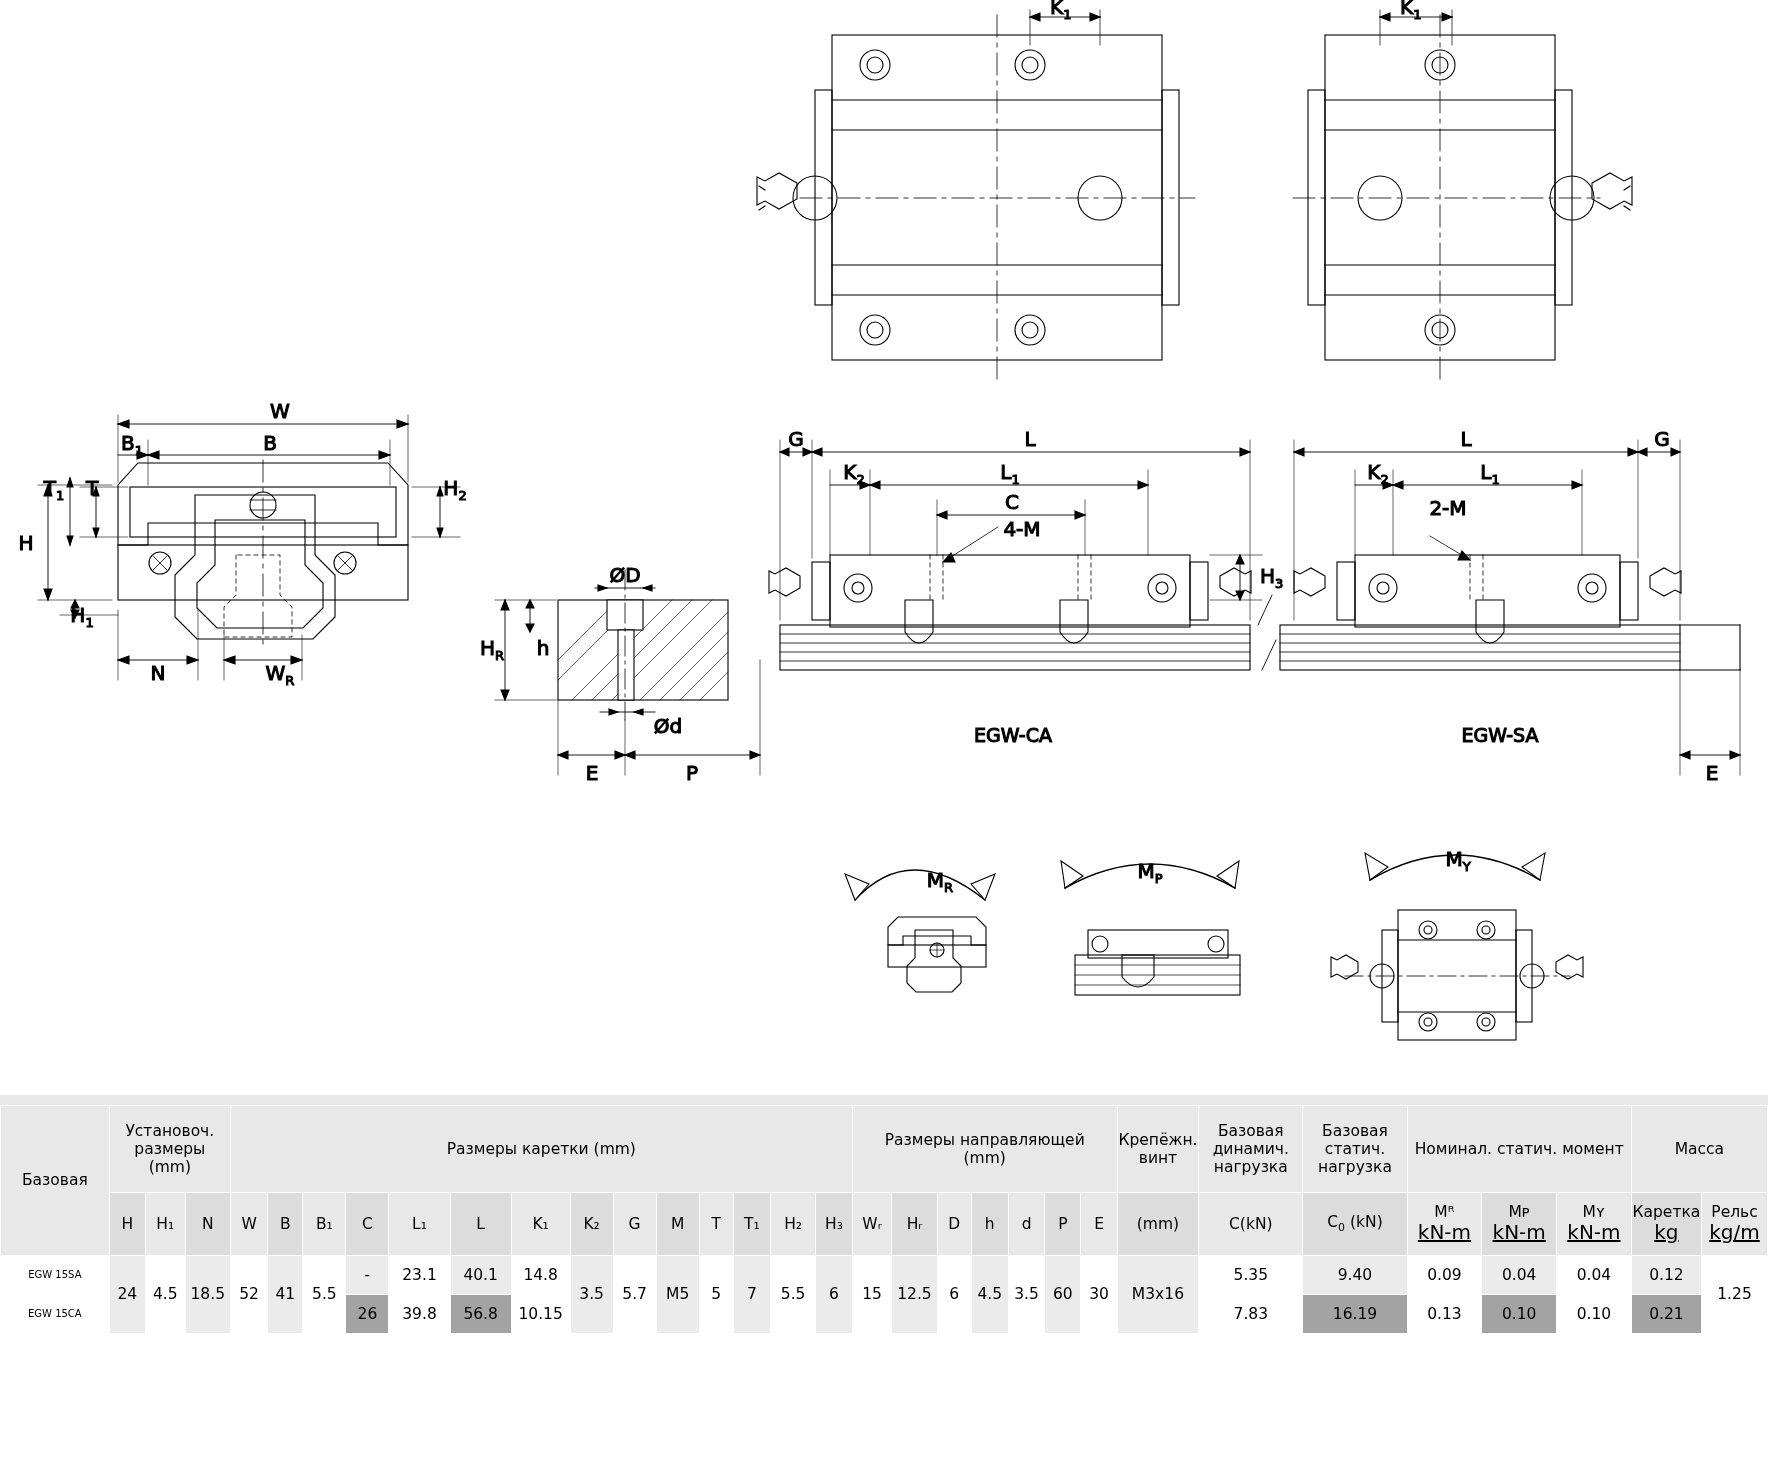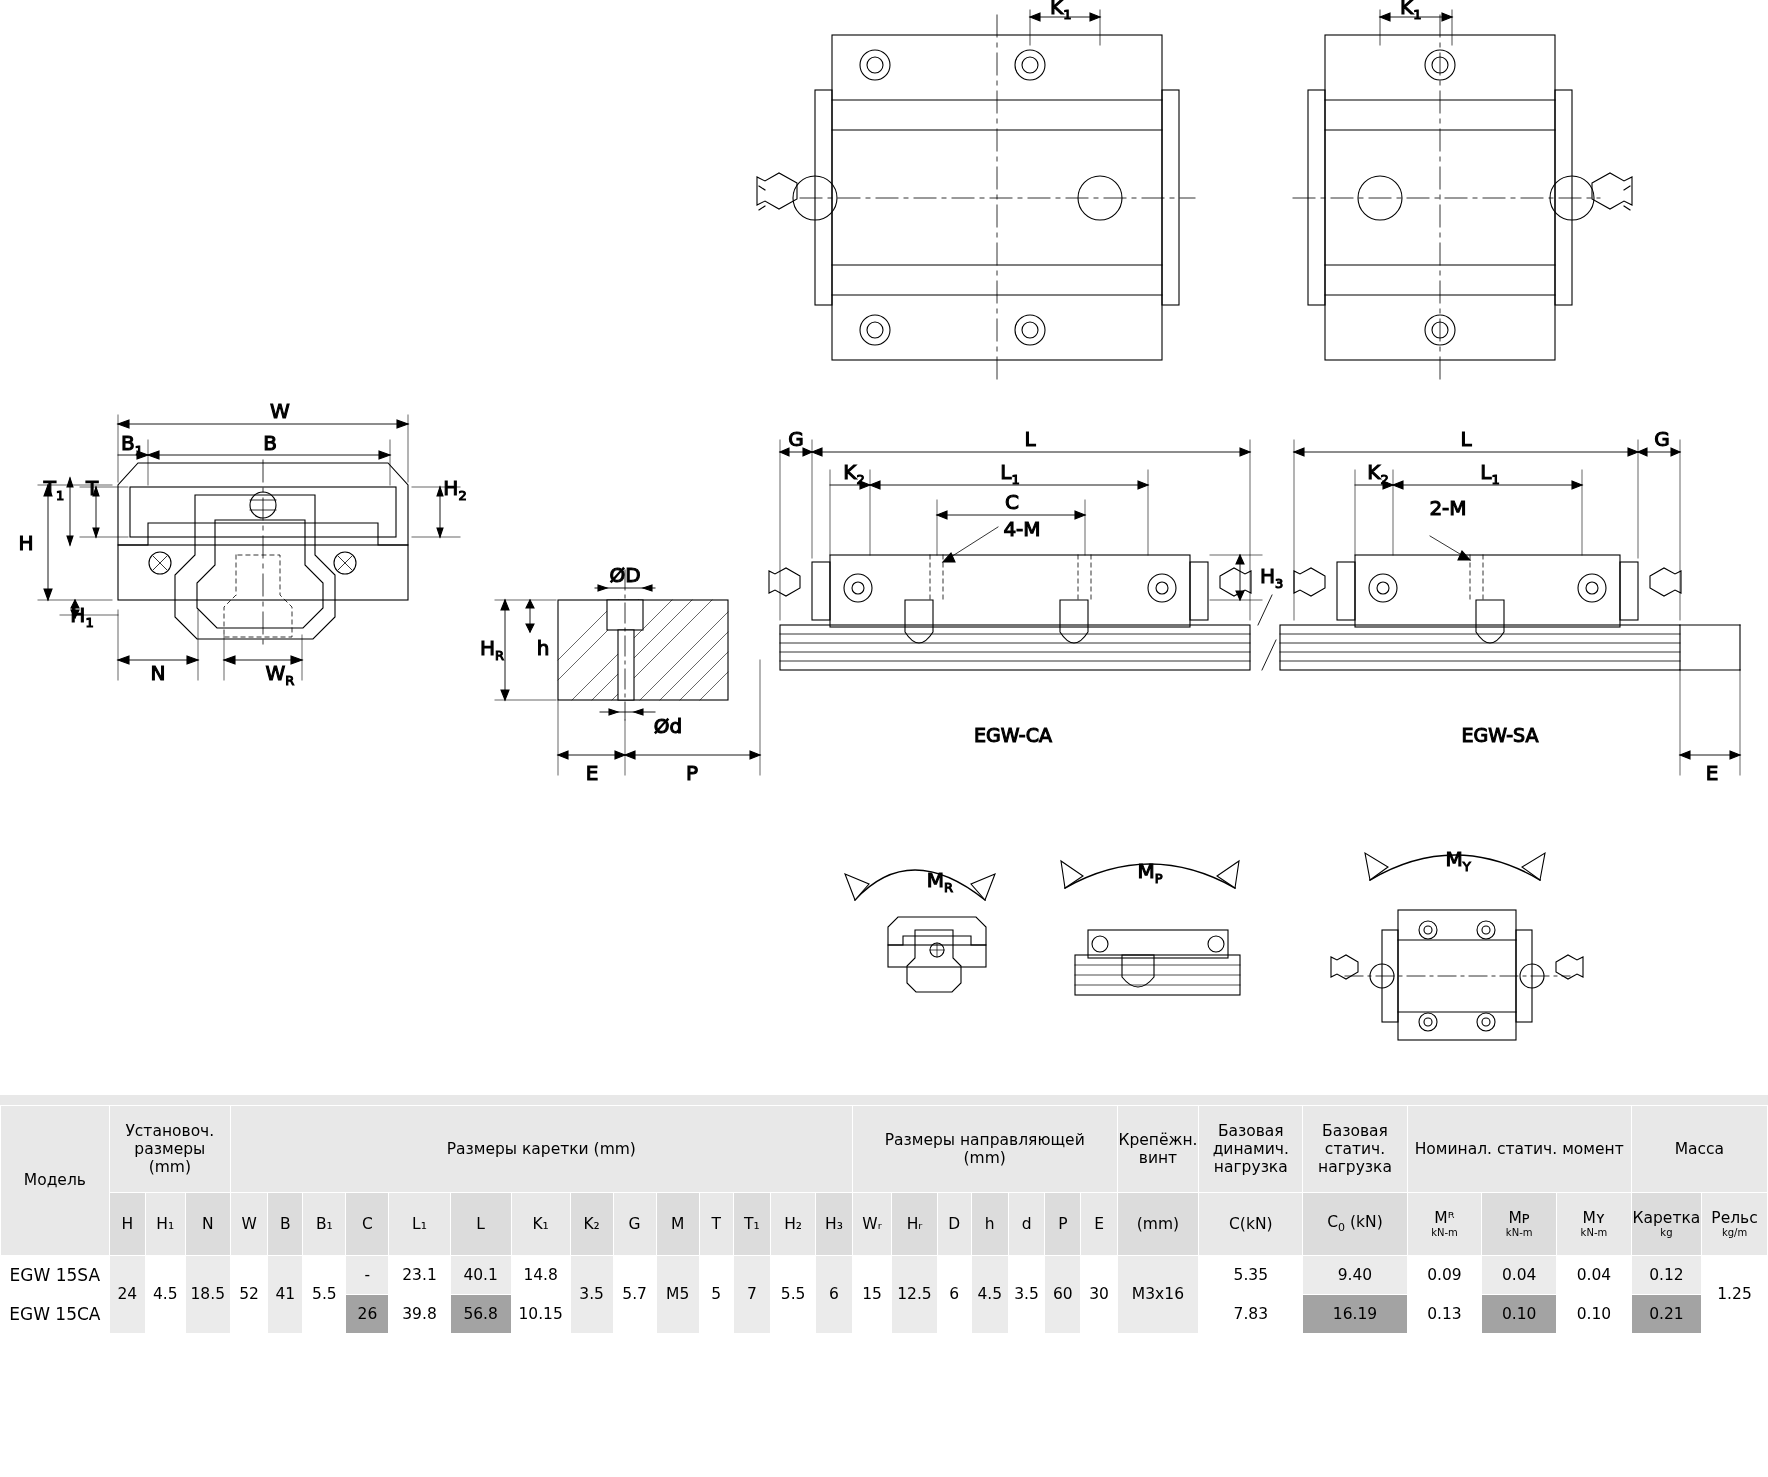--- a/index.html
+++ b/index.html
@@ -529,7 +529,7 @@
       </colgroup>
       <thead>
         <tr>
-          <th class="hdr" rowspan="2">Модель</th>
+          <th class="hdr" rowspan="2">Базовая</th>
           <th class="hdr" colspan="3">
             <div>Установоч. размеры</div>
             <div>(mm)</div>

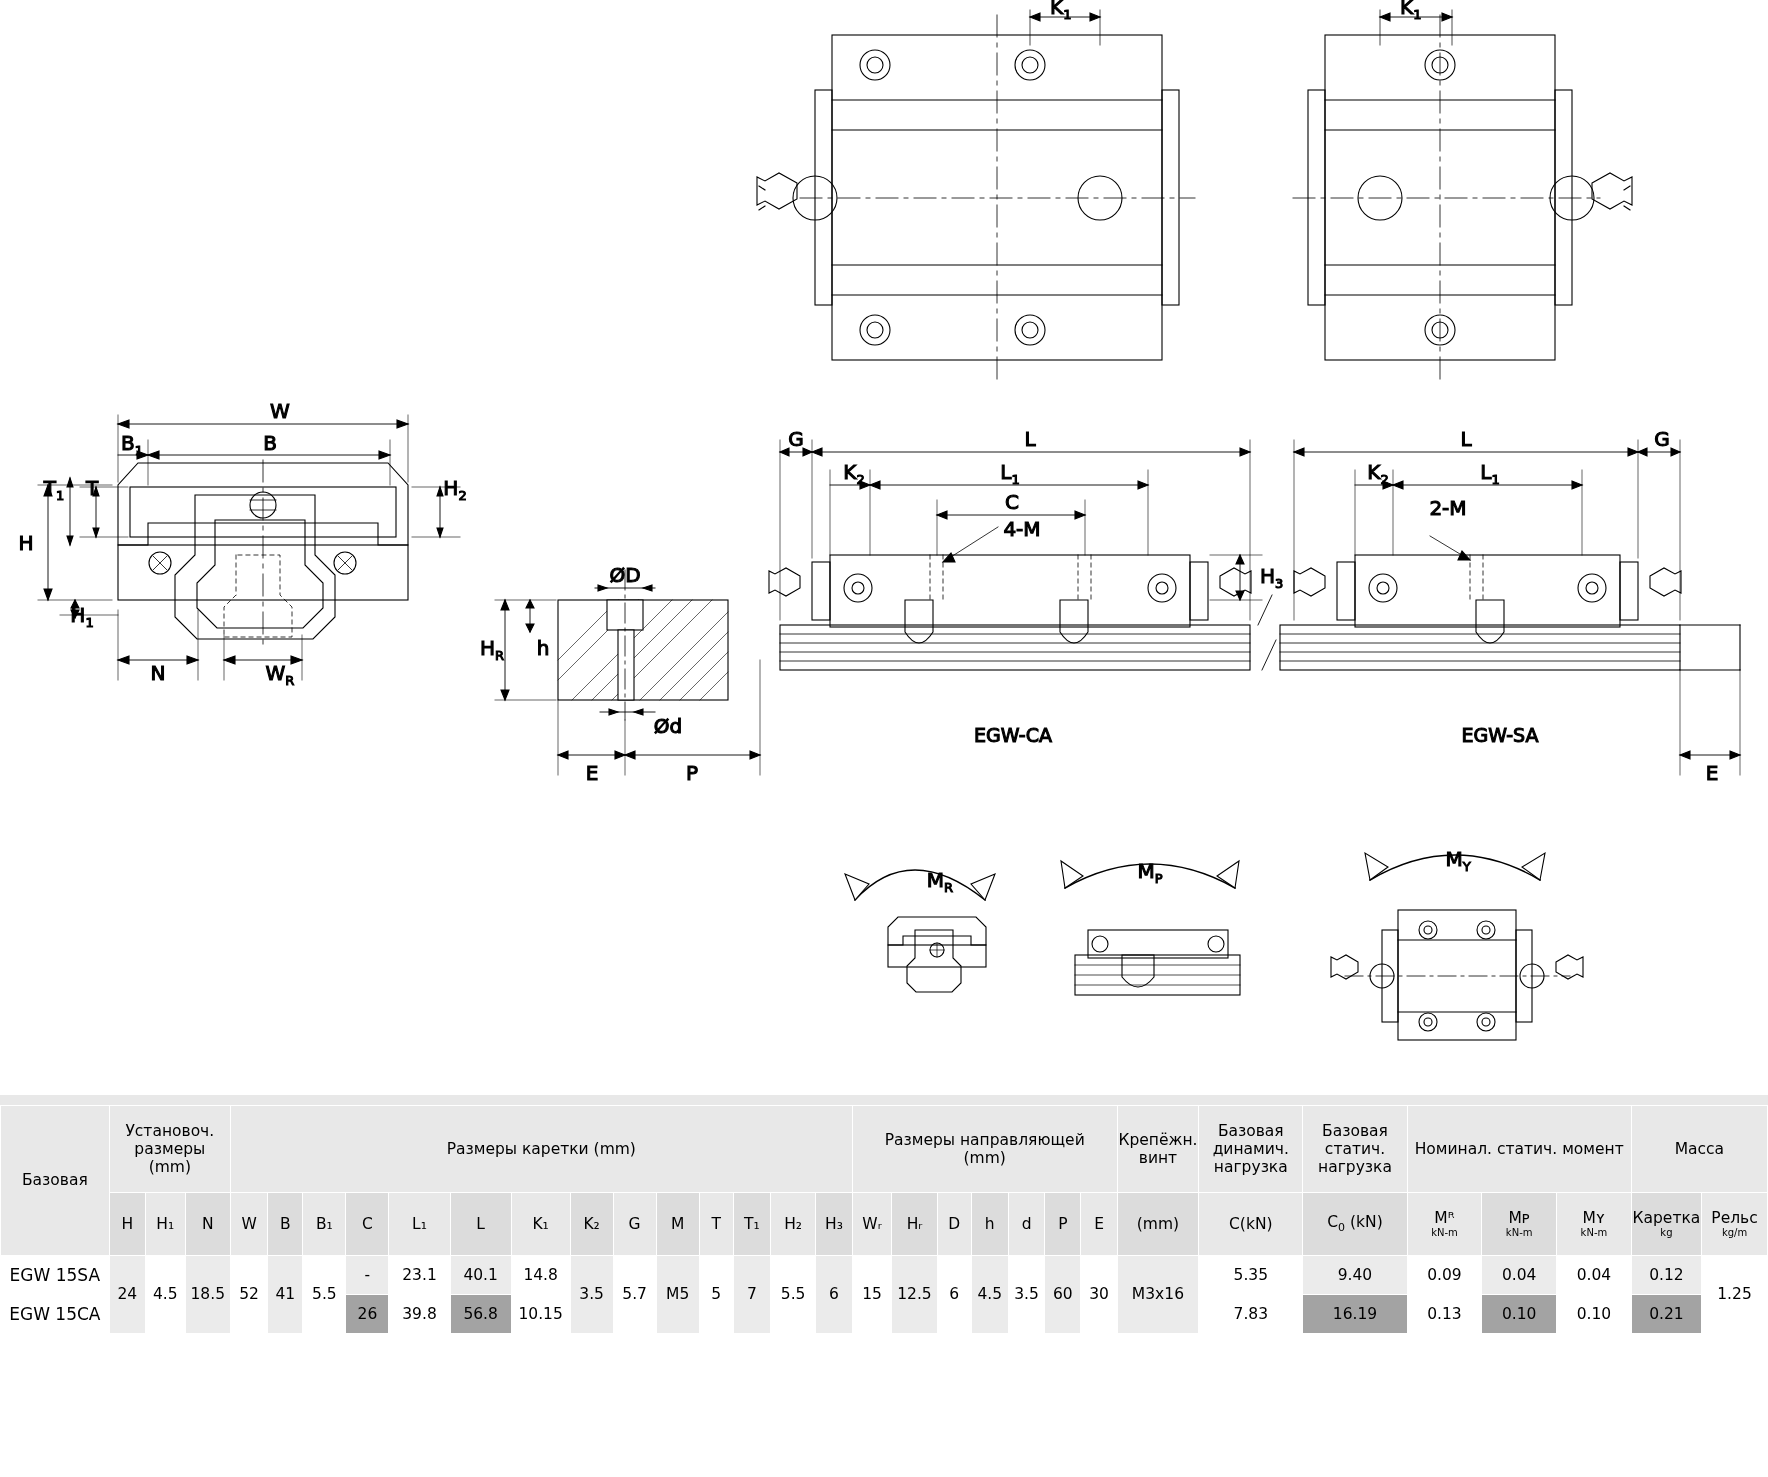--- a/index.html
+++ b/index.html
@@ -84,7 +84,7 @@
     height: 10px;
     background: #e8e8e8;
   }
-  .unit { font-size: 10px; }
+  .unit { font-size: 20px; text-decoration: underline; }
 </style>
 </head>
 <body>

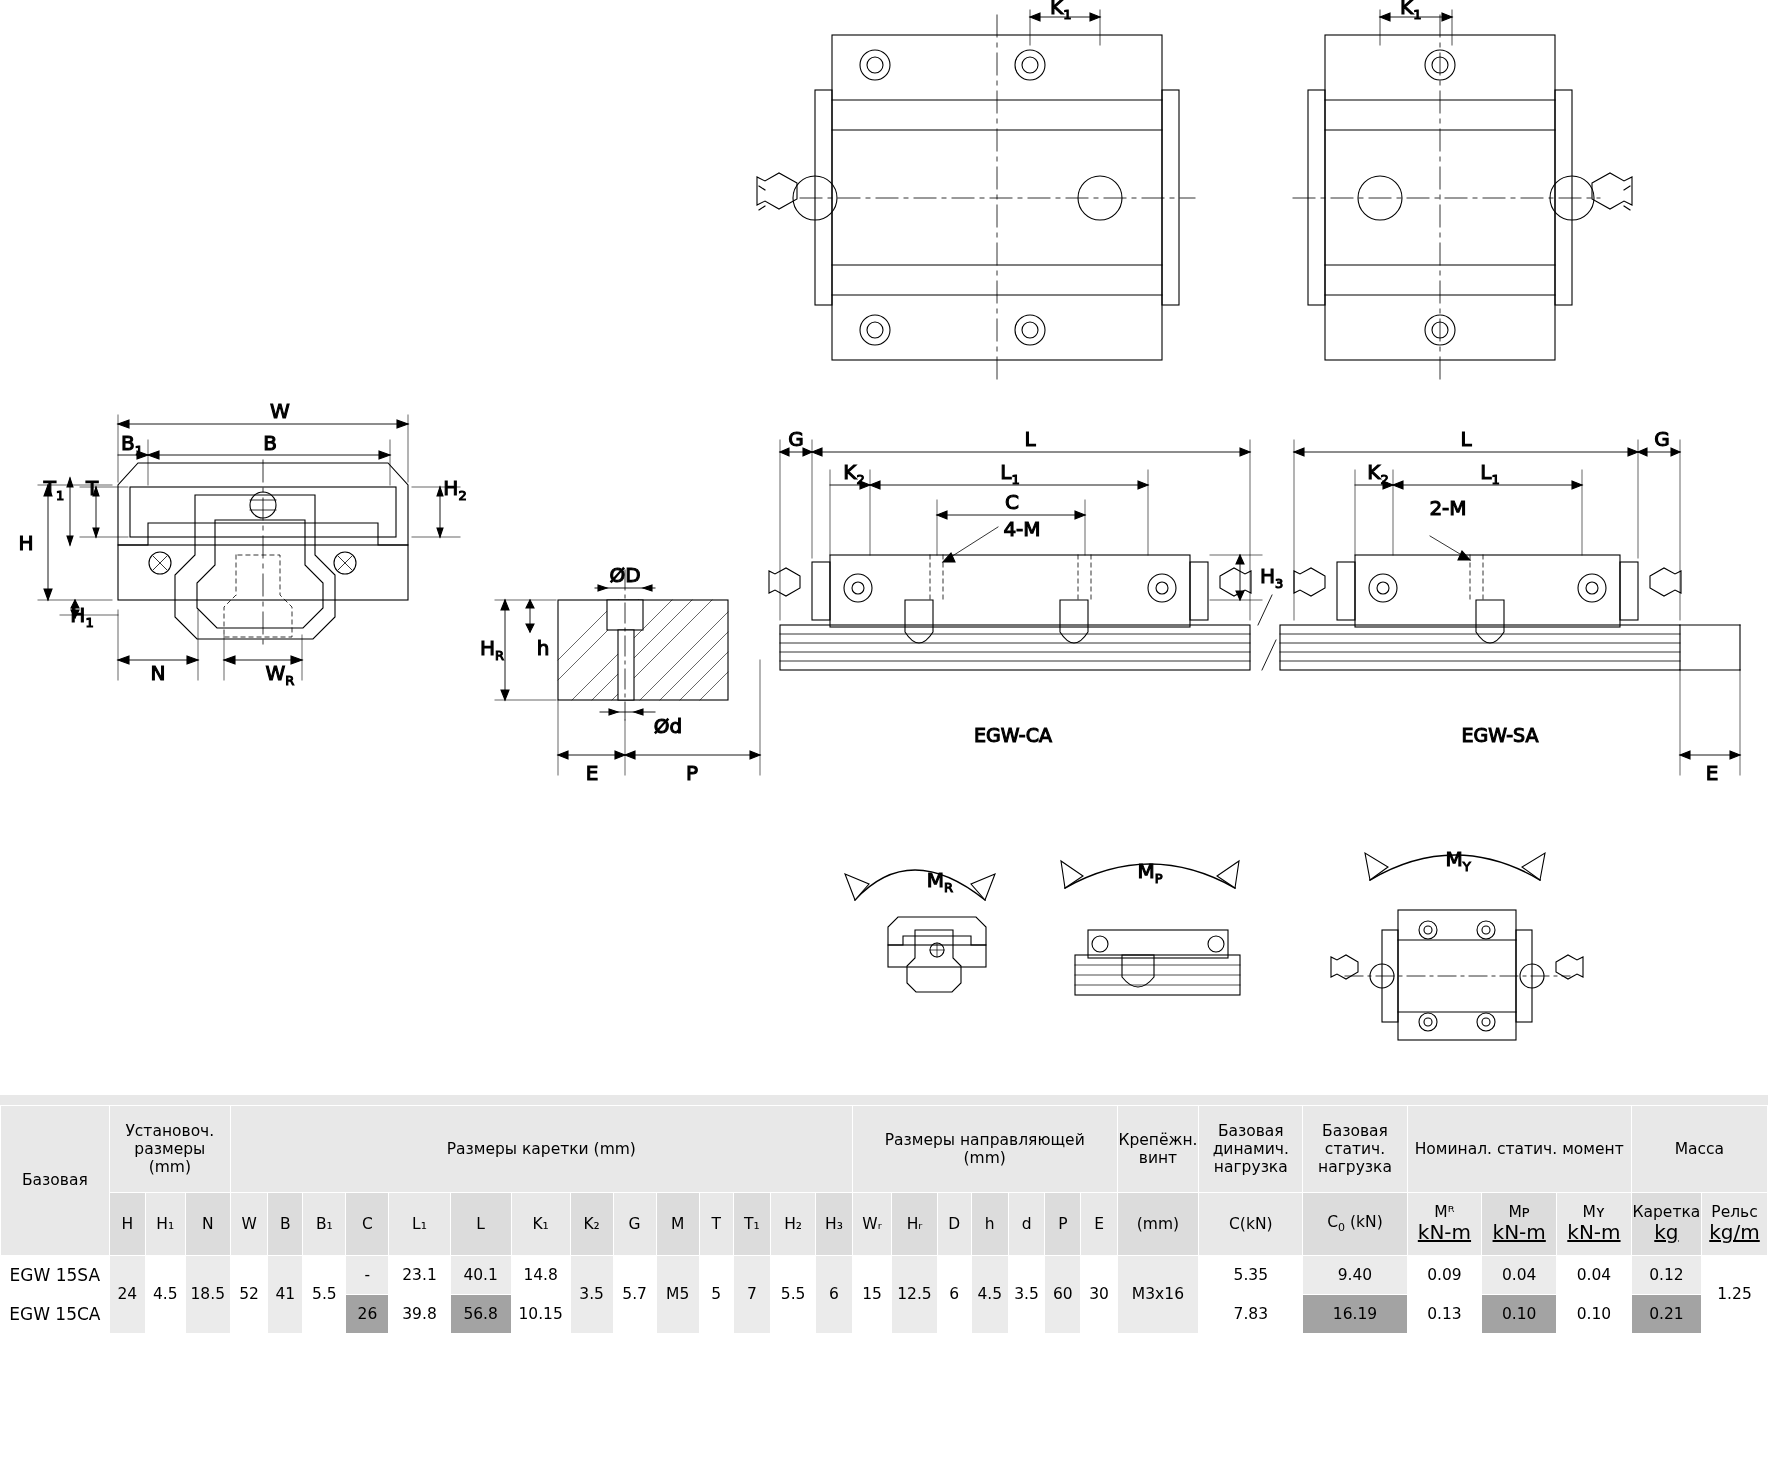--- a/index.html
+++ b/index.html
@@ -77,7 +77,7 @@
     text-align: left;
     padding-left: 12px;
     background: #ffffff;
-    font-size: 17px;
+    font-size: 10px;
   }
   .sub { font-size: 11px; vertical-align: sub; }
   .topbar {

